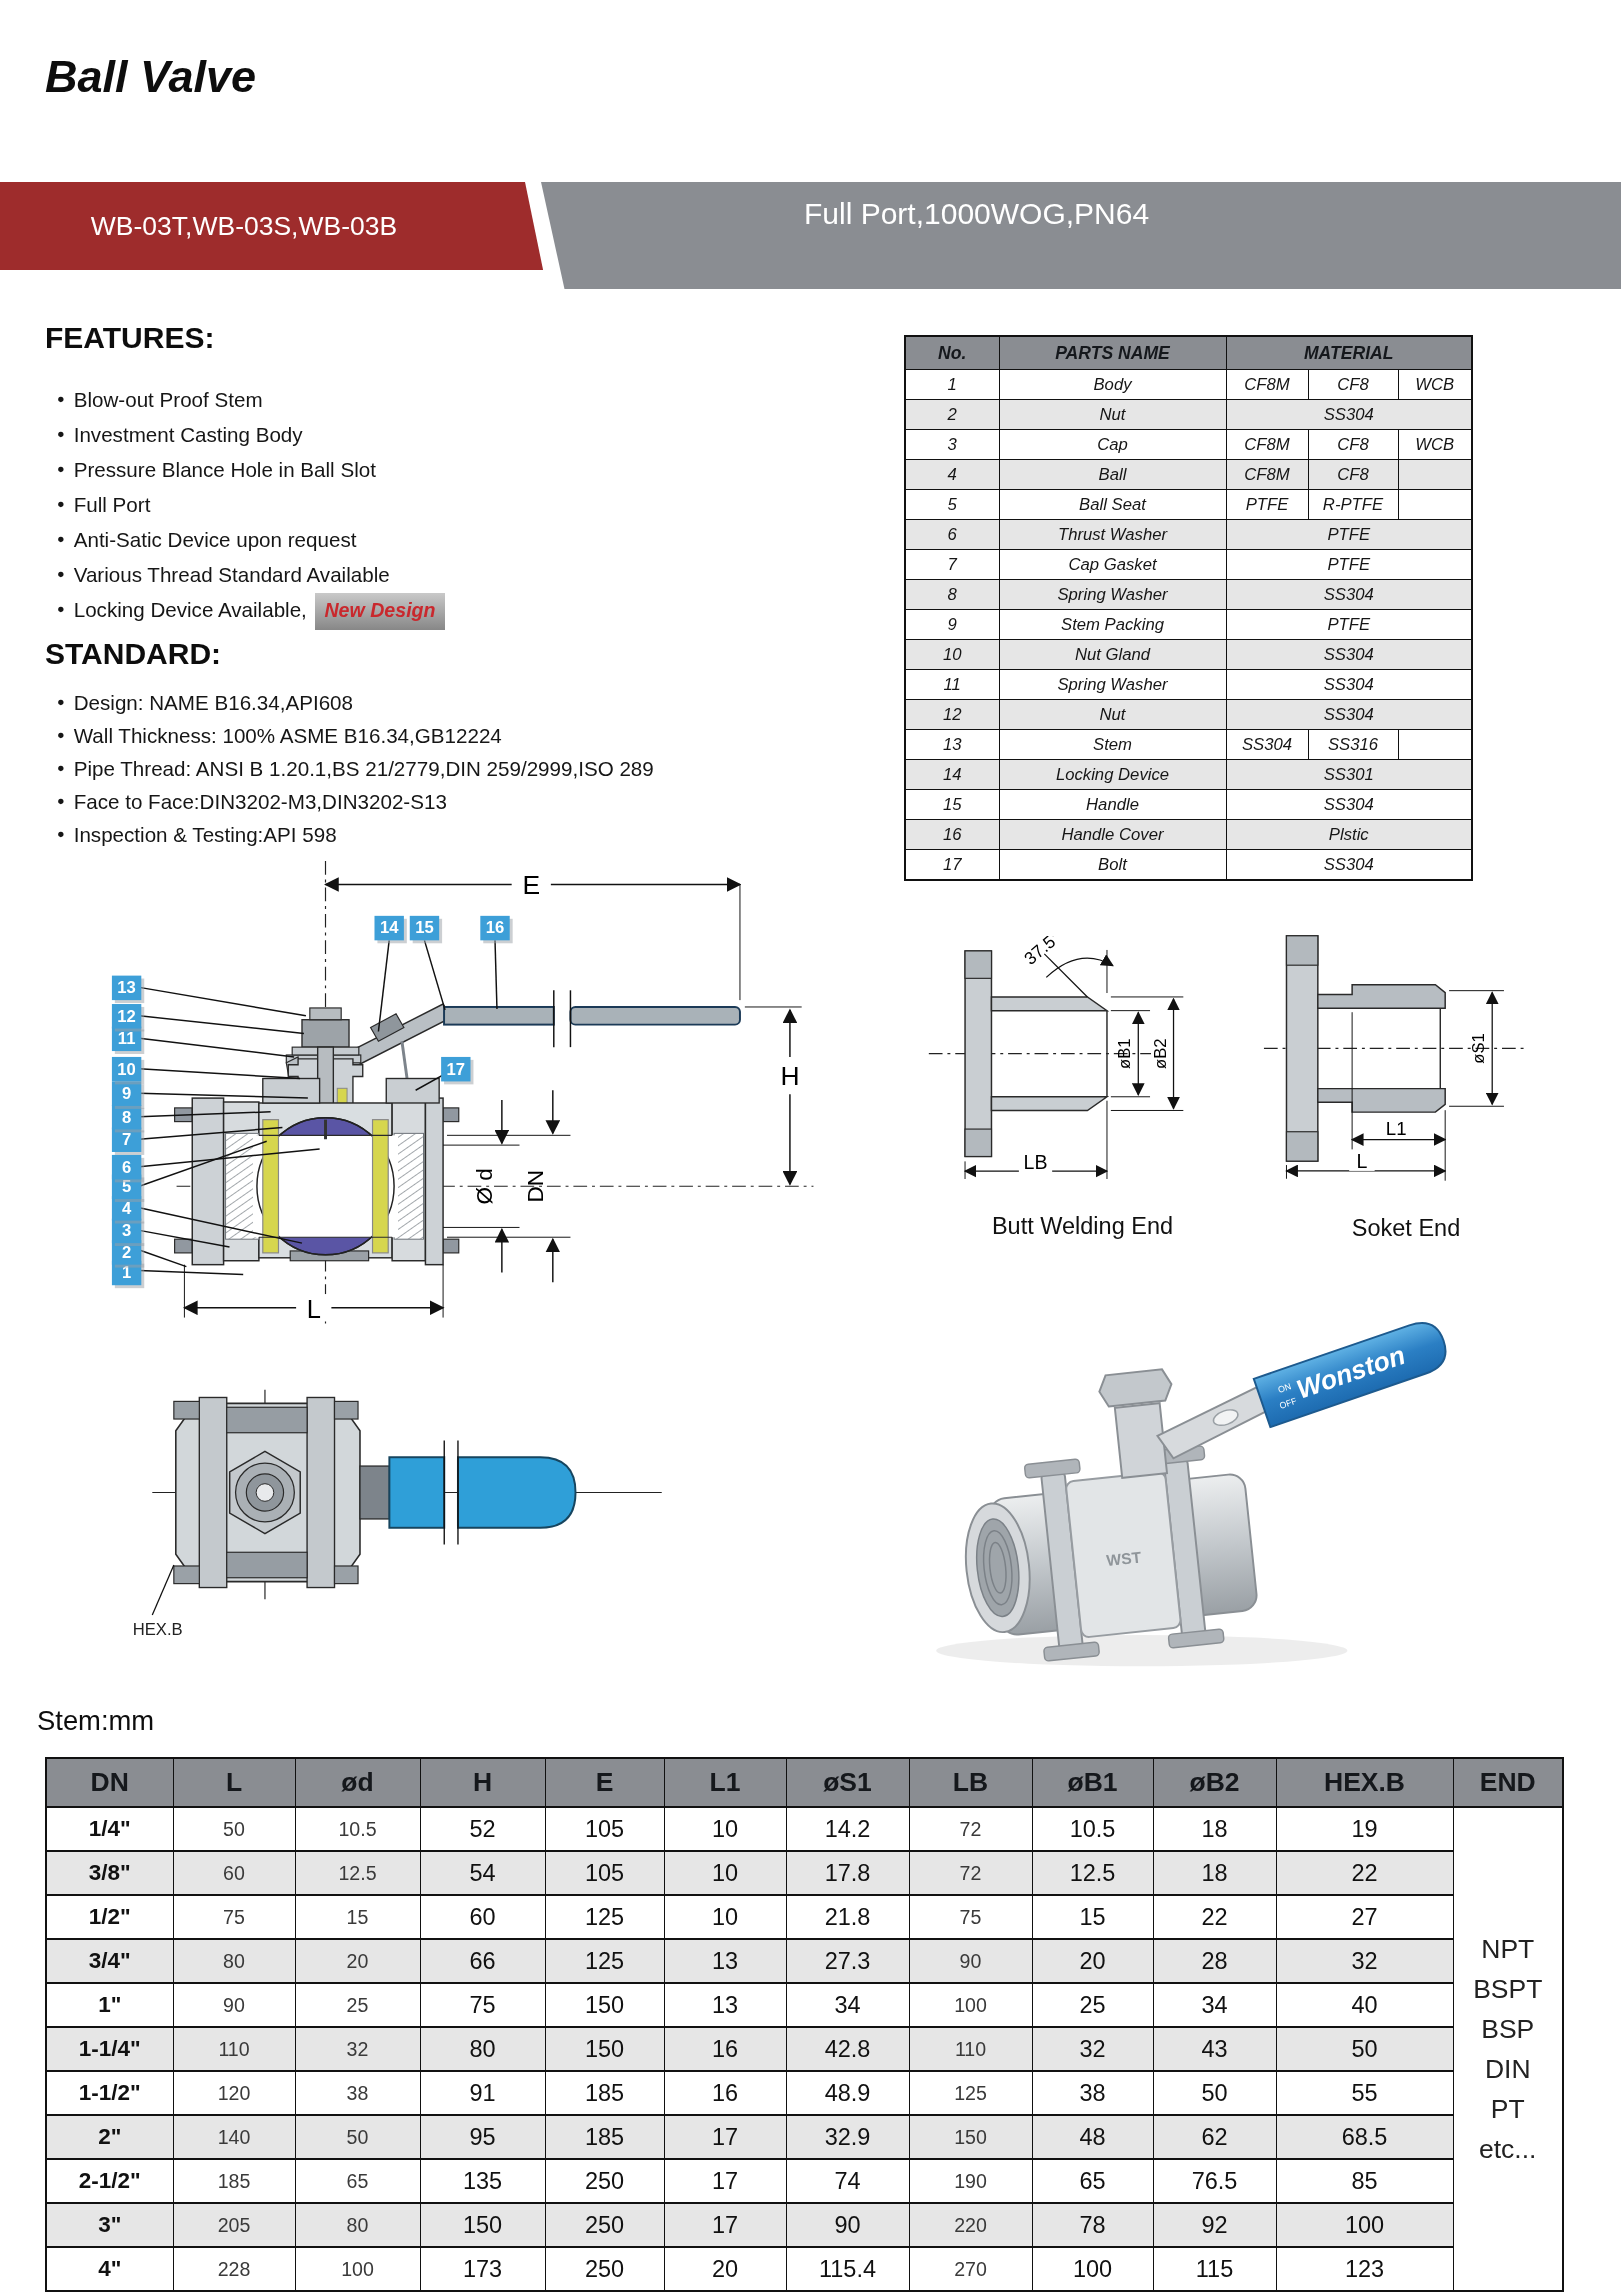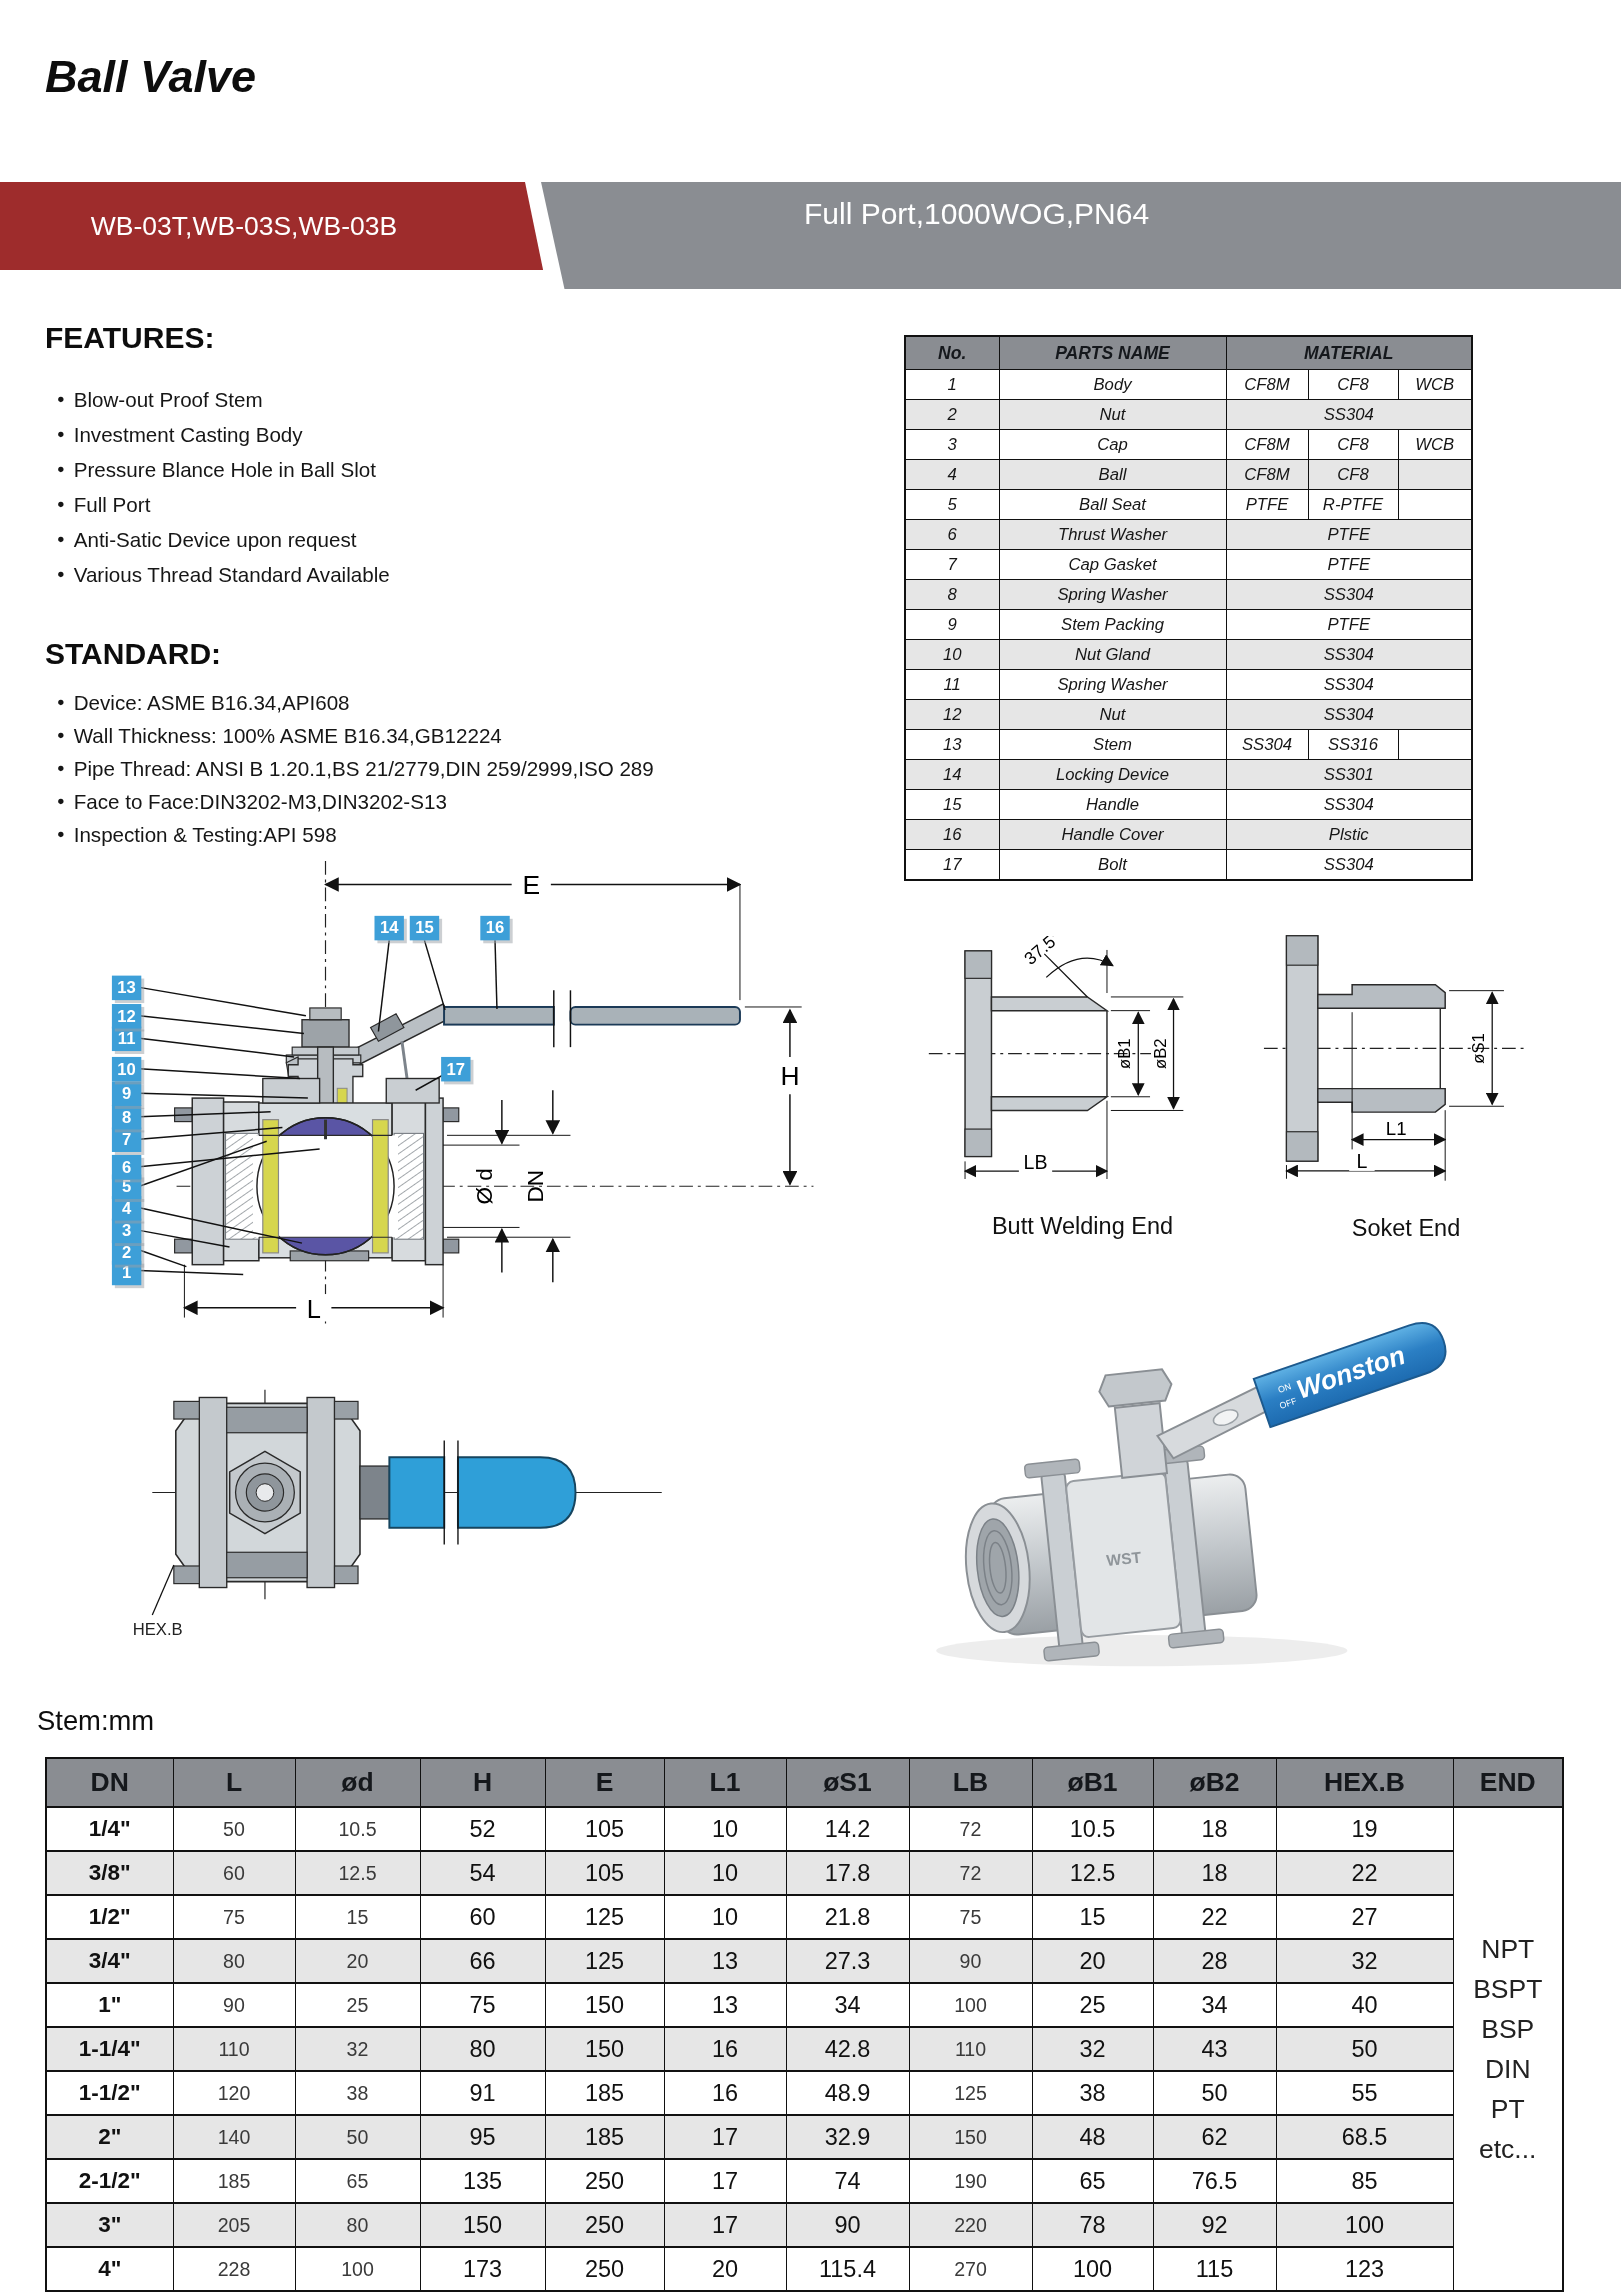--- a/index.html
+++ b/index.html
@@ -79,6 +79,7 @@
       <li>Full Port</li>
       <li>Anti-Satic Device upon request</li>
       <li>Various Thread  Standard Available</li>
+      <li>Locking Device Available,<span class="badge-new">New Design</span></li>
     </ul>
 
   <div class="abs sec-head" style="left:45px;top:637px;">STANDARD:</div>

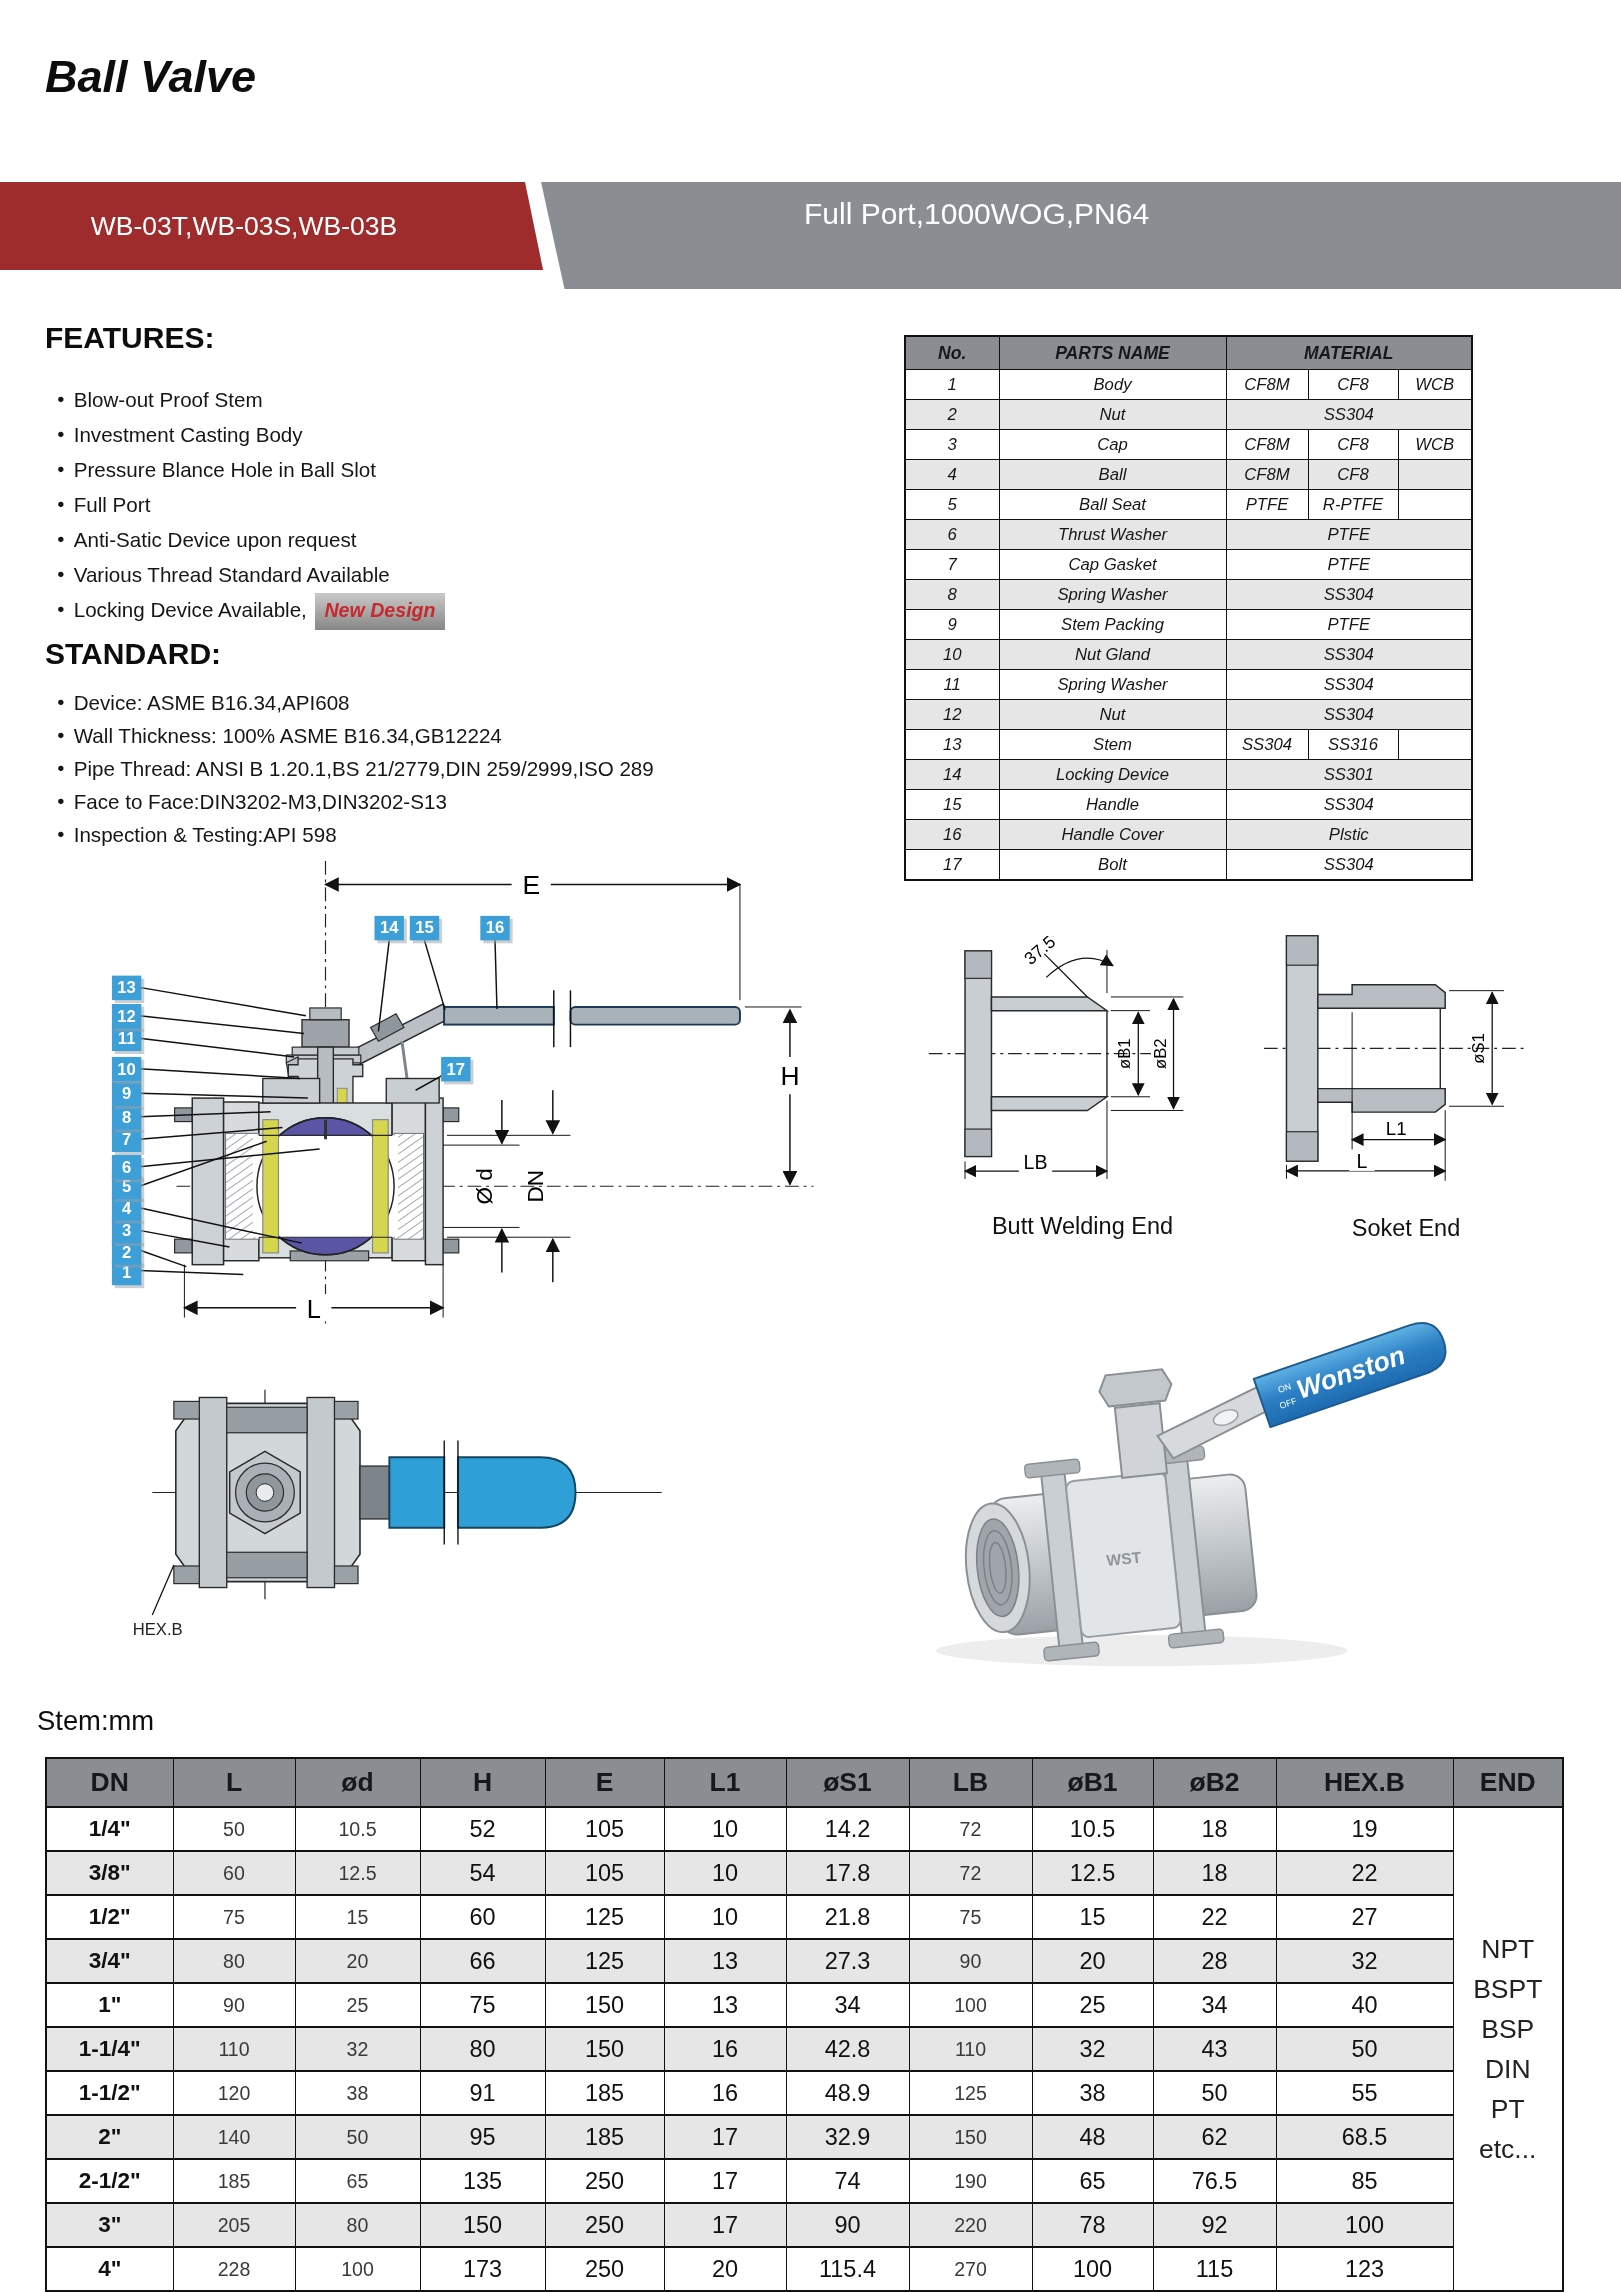--- a/index.html
+++ b/index.html
@@ -84,7 +84,7 @@
 
   <div class="abs sec-head" style="left:45px;top:637px;">STANDARD:</div>
   <ul class="abs bullets std" style="left:57px;top:686px;width:784px;" id="standard-list">
-      <li>Device:  ASME B16.34,API608</li>
+      <li>Design:  NAME B16.34,API608</li>
       <li>Wall Thickness: 100% ASME B16.34,GB12224</li>
       <li>Pipe Thread: ANSI B 1.20.1,BS 21/2779,DIN 259/2999,ISO 289</li>
       <li>Face to Face:DIN3202-M3,DIN3202-S13</li>

